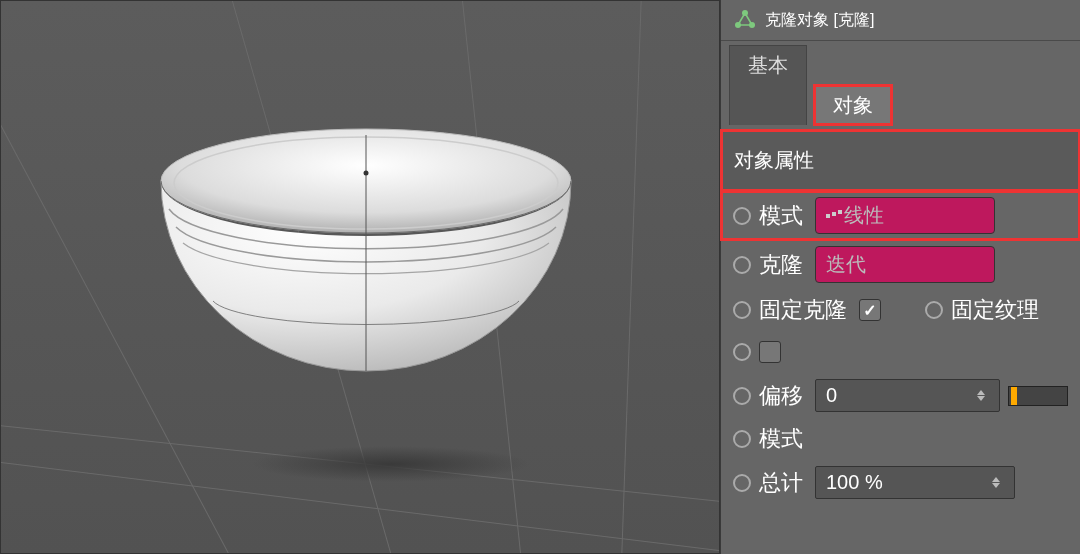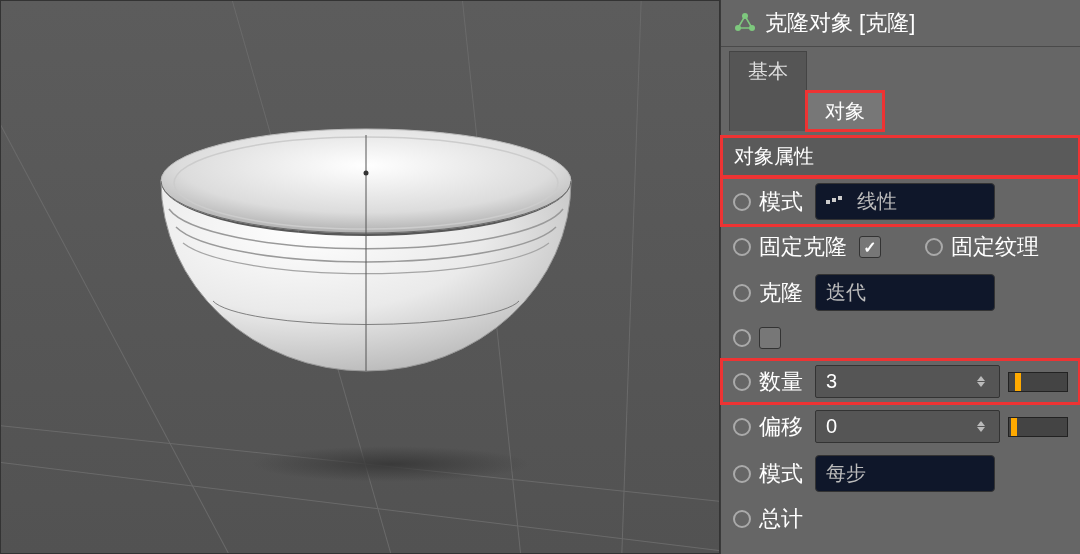--- a/index.html
+++ b/index.html
@@ -16,7 +16,7 @@
     .panel { width:360px; background:#666; color:#fff; font-size:20px; border-left:1px solid #3a3a3a; }
     .panel-header { display:flex; align-items:center; padding:8px 12px; gap:8px; border-bottom:1px solid #4a4a4a; }
     .panel-header .icon { width:24px; height:24px; display:flex; align-items:center; justify-content:center; }
-    .panel-header .title { font-size:22px; color:#fff; }
+    .panel-header .title { font-size:16px; color:#fff; }
     .tabs { display:flex; padding:4px 8px; border-bottom:1px solid #4a4a4a; }
     .tab { padding:6px 18px; background:#555; border:1px solid #444; border-bottom:none; margin-right:-1px; cursor:pointer; color:#ddd; font-size:20px;}
     .tab.active { background:#777; color:#fff; }

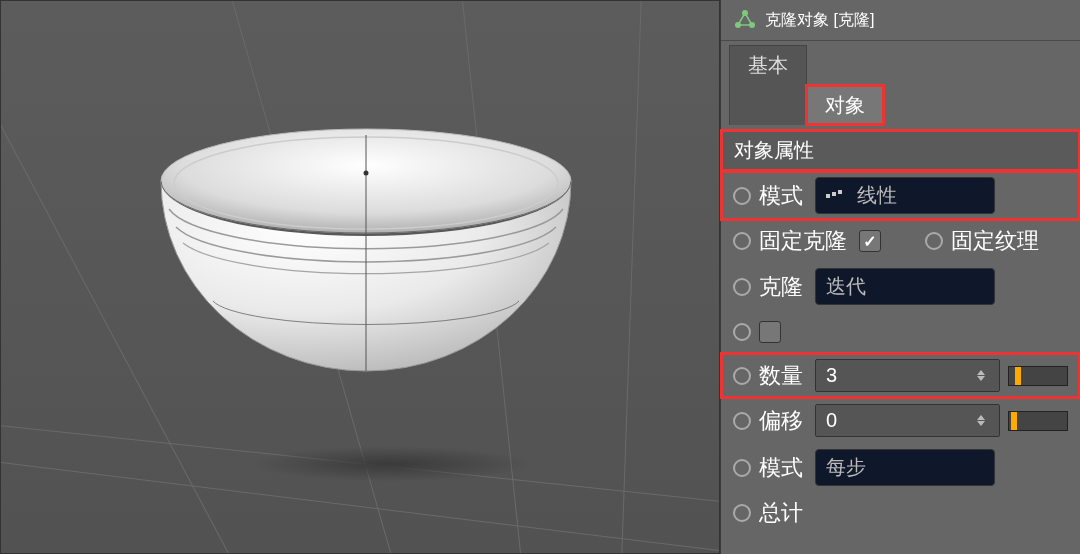--- a/index.html
+++ b/index.html
@@ -17,7 +17,7 @@
     .panel-header { display:flex; align-items:center; padding:8px 12px; gap:8px; border-bottom:1px solid #4a4a4a; }
     .panel-header .icon { width:24px; height:24px; display:flex; align-items:center; justify-content:center; }
     .panel-header .title { font-size:16px; color:#fff; }
-    .tabs { display:flex; padding:4px 8px; border-bottom:1px solid #4a4a4a; }
+    .tabs { display:flex; padding:4px 8px; border-bottom:1px solid #4a4a4a;gap:8px; }
     .tab { padding:6px 18px; background:#555; border:1px solid #444; border-bottom:none; margin-right:-1px; cursor:pointer; color:#ddd; font-size:20px;}
     .tab.active { background:#777; color:#fff; }
     .hl-tab { outline:3px solid #e33; outline-offset:-2px;margin-top:40px; }

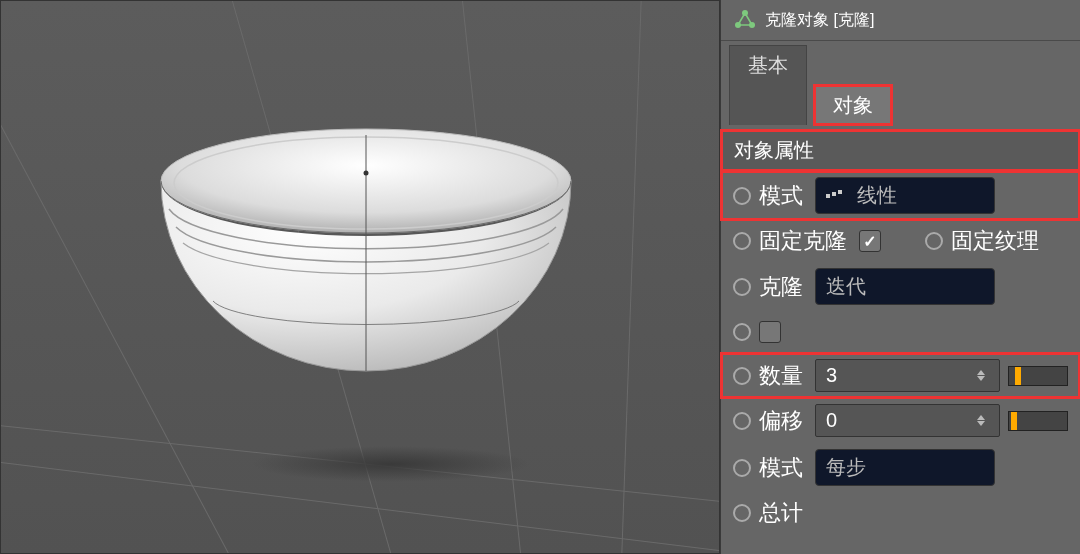--- a/index.html
+++ b/index.html
@@ -21,7 +21,7 @@
     .tab { padding:6px 18px; background:#555; border:1px solid #444; border-bottom:none; margin-right:-1px; cursor:pointer; color:#ddd; font-size:20px;}
     .tab.active { background:#777; color:#fff; }
     .hl-tab { outline:3px solid #e33; outline-offset:-2px;margin-top:40px; }
-    .section-title { background:#5a5a5a; padding:6px 12px; font-size:20px; border:1px solid #444; }
+    .section-title { background:#5a5a5a; padding:16px 12px; font-size:20px; border:1px solid #444; }
     .hl-sec { outline:3px solid #e33; outline-offset:-2px; }
     .row { display:flex; align-items:center; padding:6px 12px; gap:8px; min-height:42px;}
     .row.hl { outline:3px solid #e33; outline-offset:-2px; }

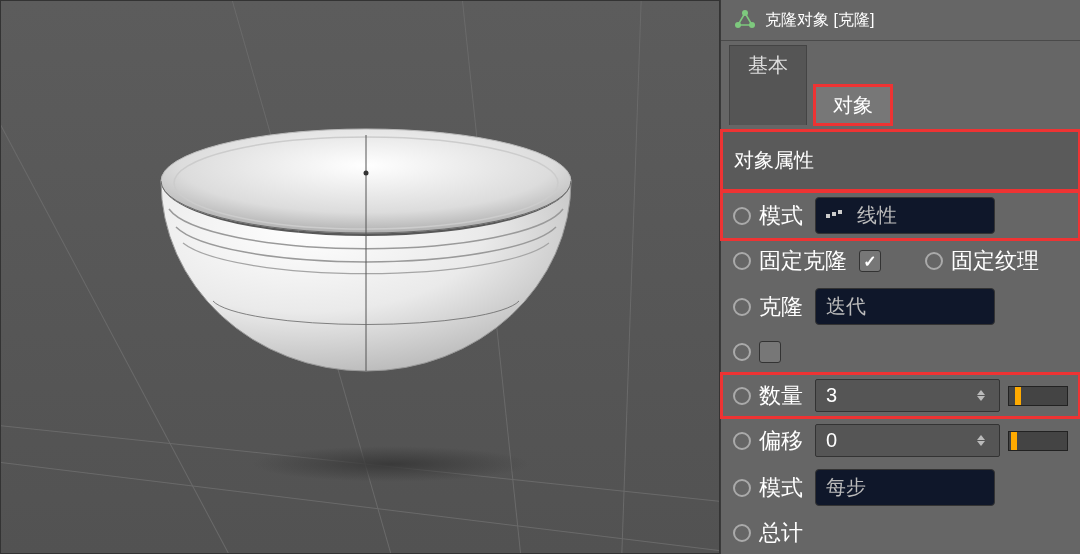--- a/index.html
+++ b/index.html
@@ -28,7 +28,7 @@
     .radio { width:18px; height:18px; border-radius:50%; border:2px solid #aaa; display:inline-block; flex-shrink:0;}
     .label { font-size:22px; color:#fff; min-width:48px; }
     .label.wide { min-width:92px; }
-    .combo { flex:1; background:#0f172a; border:1px solid #333; border-radius:4px; padding:4px 10px; color:#bbb; display:flex; align-items:center; gap:15px; max-width:180px;}
+    .combo { flex:1; background:#be185d; border:1px solid #333; border-radius:4px; padding:4px 10px; color:#bbb; display:flex; align-items:center; gap:2px; max-width:180px;}
     .dots { display:inline-flex; gap:2px; }
     .dots i { width:4px; height:4px; background:#ccc; display:inline-block; border-radius:0;}
     .chk { width:22px; height:22px; border-radius:3px; background:#777; border:1px solid #333; display:inline-flex; align-items:center; justify-content:center; flex-shrink:0;}

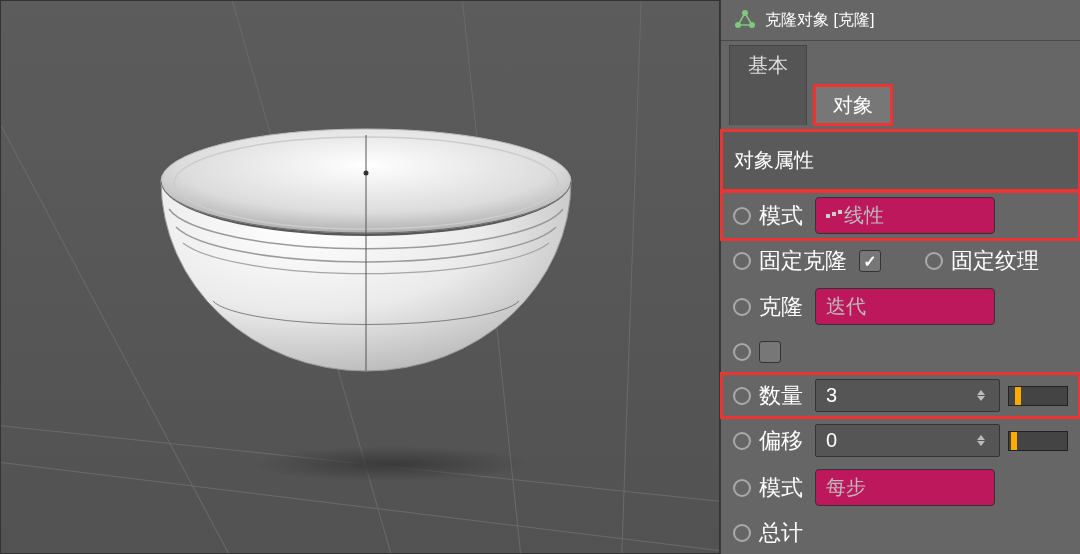--- a/index.html
+++ b/index.html
@@ -121,19 +121,19 @@
 
     <div class="row">
       <span class="radio"></span>
+      <span class="label">克隆</span>
+      <div class="combo">
+        <span>迭代</span>
+      </div>
+    </div>
+
+    <div class="row">
+      <span class="radio"></span>
       <span class="label wide">固定克隆</span>
       <span class="chk checked"></span>
       <span class="inline-gap"></span>
       <span class="radio"></span>
       <span class="label wide">固定纹理</span>
-    </div>
-
-    <div class="row">
-      <span class="radio"></span>
-      <span class="label">克隆</span>
-      <div class="combo">
-        <span>迭代</span>
-      </div>
     </div>
 
     <div class="row">

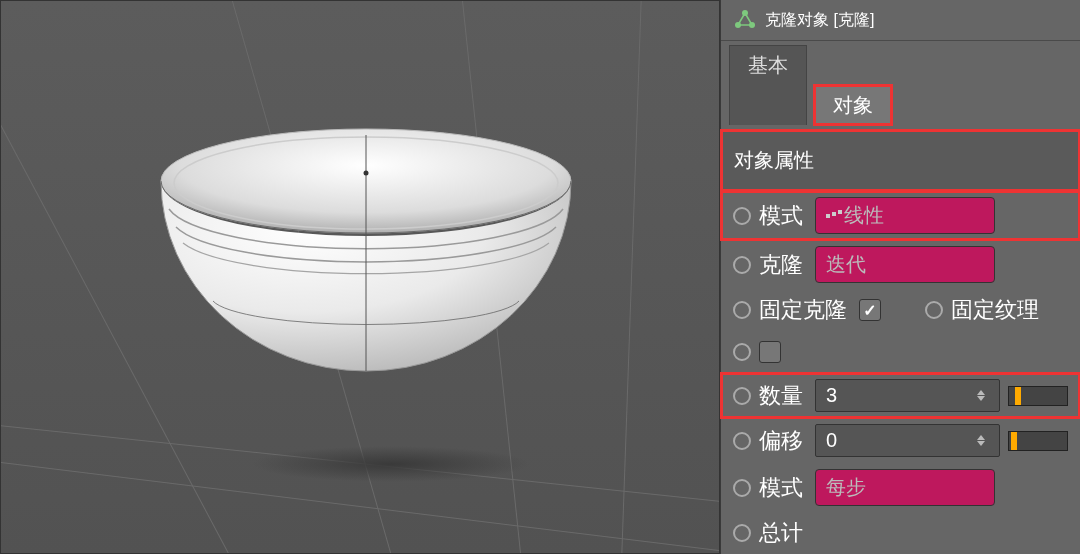--- a/index.html
+++ b/index.html
@@ -141,22 +141,6 @@
       <span class="chk"></span>
     </div>
 
-    <div class="row hl">
-      <span class="radio"></span>
-      <span class="label">数量</span>
-      <div class="spin">
-        <div class="spin-field">
-          <span>3</span>
-          <span class="spin-arrows">
-              <span class="up"></span>
-              <span class="dn"></span>
-            </span>
-        </div>
-      </div>
-      <div class="slider">
-          <div class="mark" style="left:6px;"></div>
-        </div>
-    </div>
 
     <div class="row">
       <span class="radio"></span>

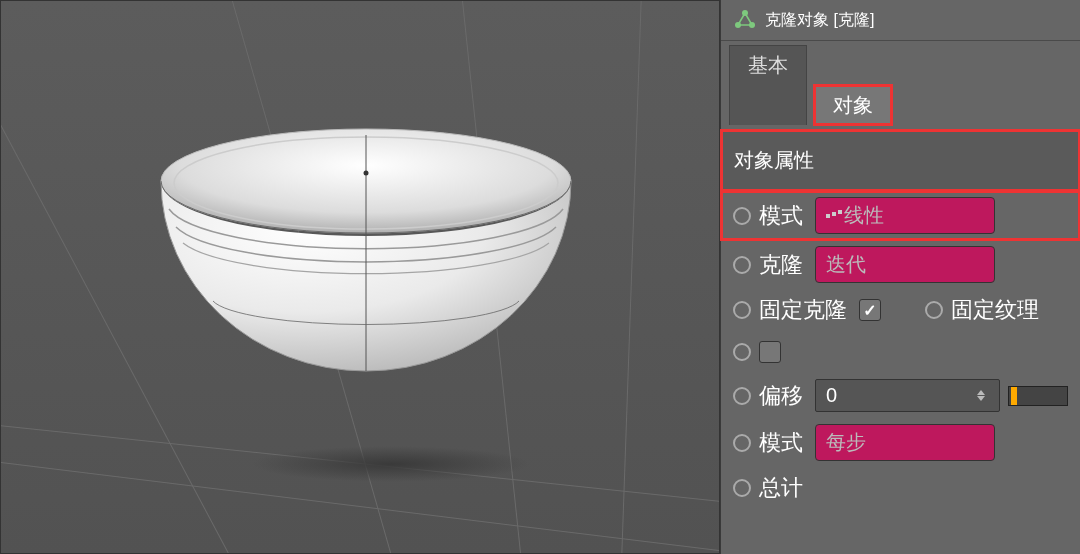--- a/index.html
+++ b/index.html
@@ -162,9 +162,6 @@
     <div class="row">
       <span class="radio"></span>
       <span class="label">模式</span>
-      <div class="combo">
-        <span>每步</span>
-      </div>
     </div>
 
     <div class="row">

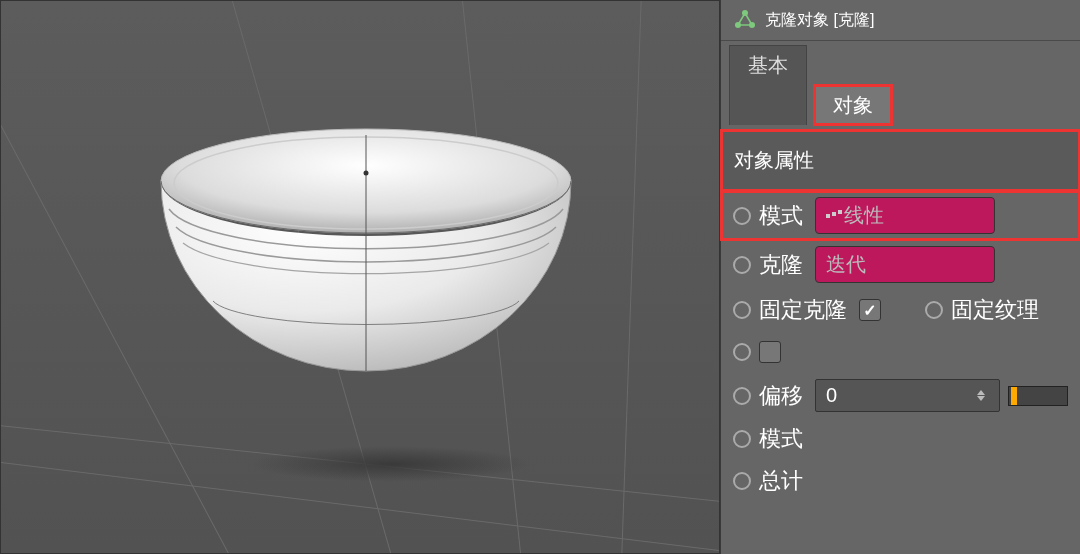--- a/index.html
+++ b/index.html
@@ -167,6 +167,15 @@
     <div class="row">
       <span class="radio"></span>
       <span class="label">总计</span>
+      <div class="spin">
+        <div class="spin-field">
+          <span>100 %</span>
+          <span class="spin-arrows">
+              <span class="up"></span>
+              <span class="dn"></span>
+            </span>
+        </div>
+      </div>
     </div>
 
   </div>

